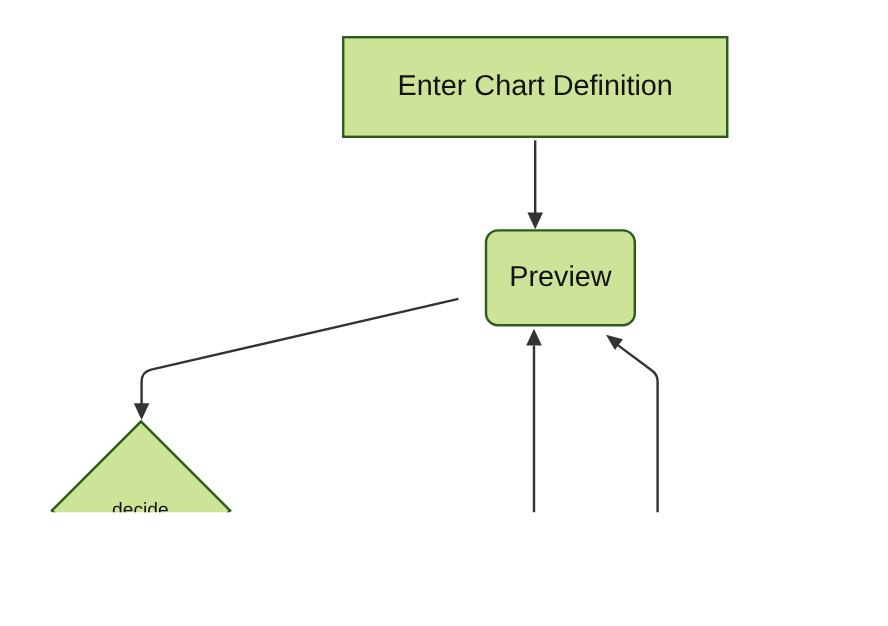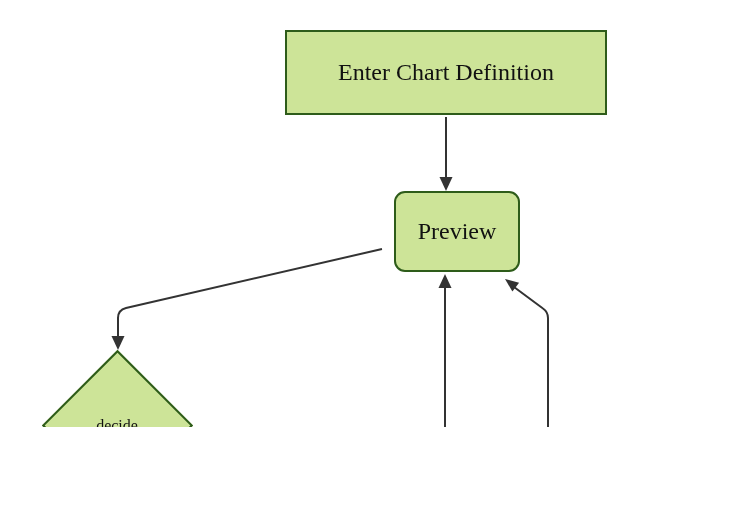--- a/index.html
+++ b/index.html
@@ -17,7 +17,7 @@
     height: 427px;
     overflow: hidden;
     background: var(--bg);
-    font-family: Liberation Serif, serif;
+    font-family: Liberation Sans, sans-serif;
     color: var(--text-color);
   }
   .edges-layer {

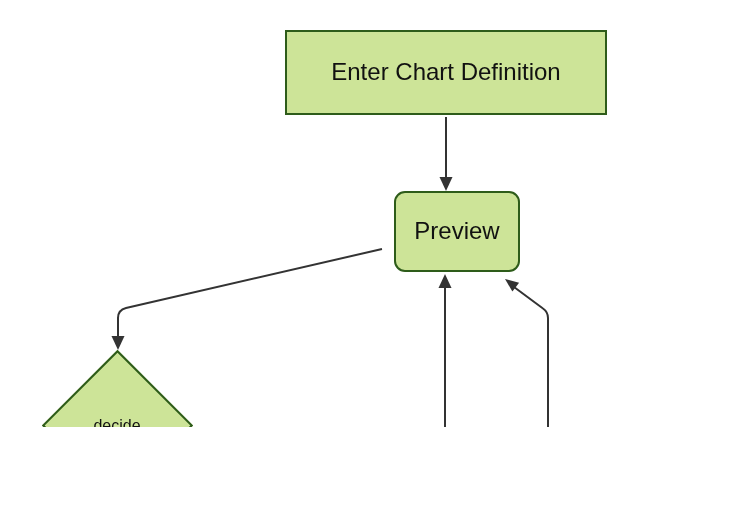--- a/index.html
+++ b/index.html
@@ -51,7 +51,7 @@
     width: 322px; height: 85px;
   }
   .node-round {
-    left: 394px; top: 191px;
+    left: 404px; top: 191px;
     width: 126px; height: 81px;
     border-radius: 11px;
   }

